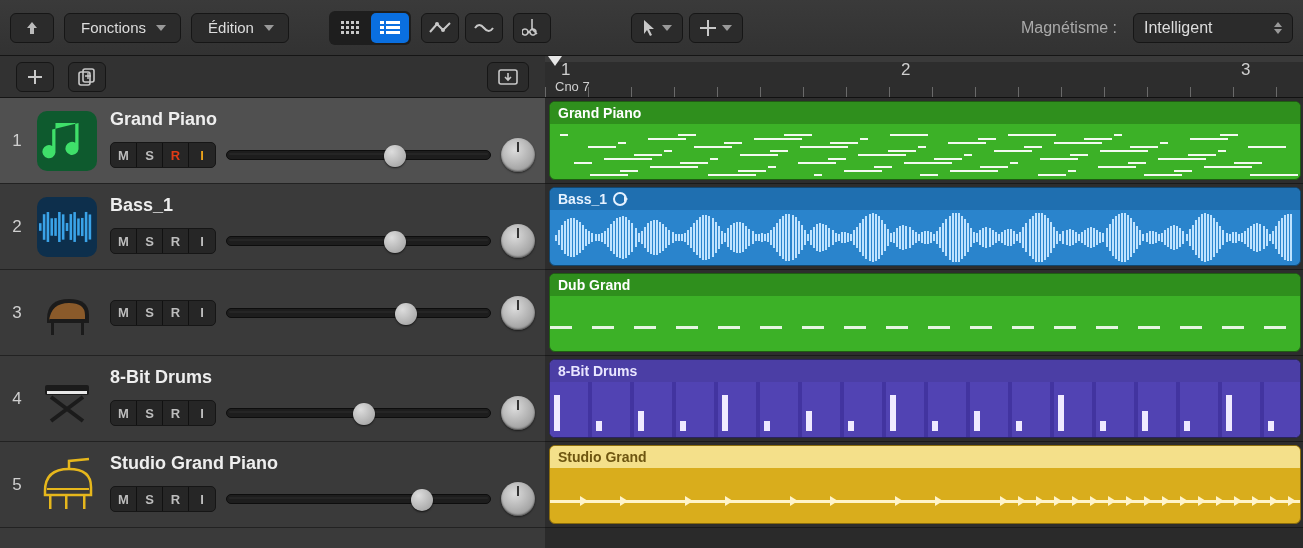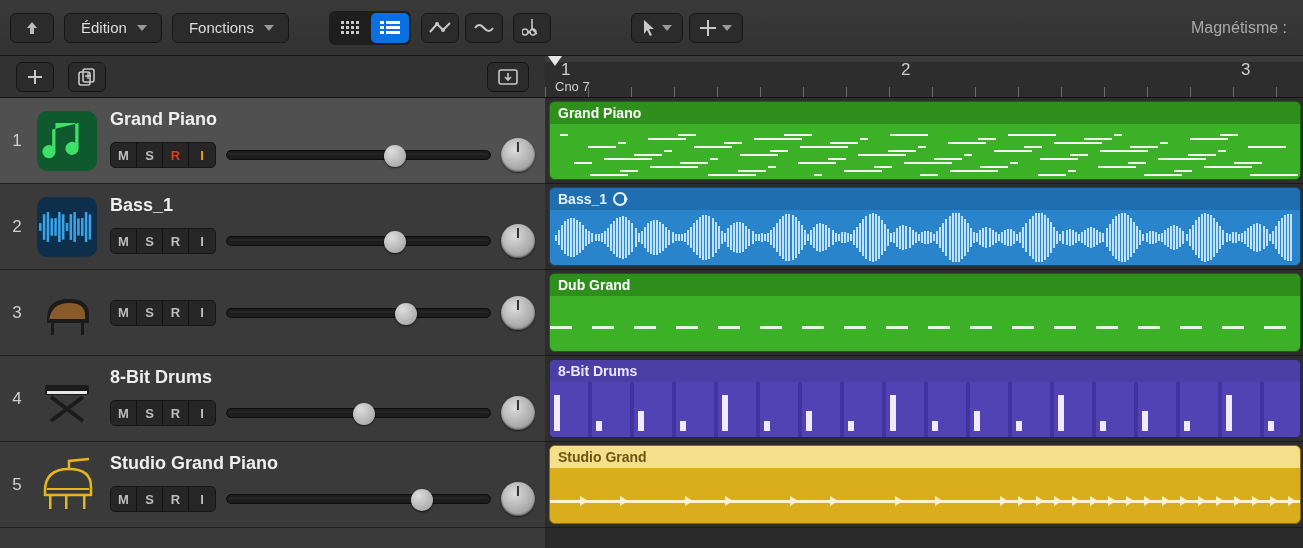--- a/index.html
+++ b/index.html
@@ -206,11 +206,11 @@
   </div>
 
   <div class="menu-btn">
-    <span>Édition</span>
+    <span>Fonctions</span>
     <span class="chev"></span>
   </div>
   <div class="menu-btn">
-    <span>Fonctions</span>
+    <span>Édition</span>
     <span class="chev"></span>
   </div>
 

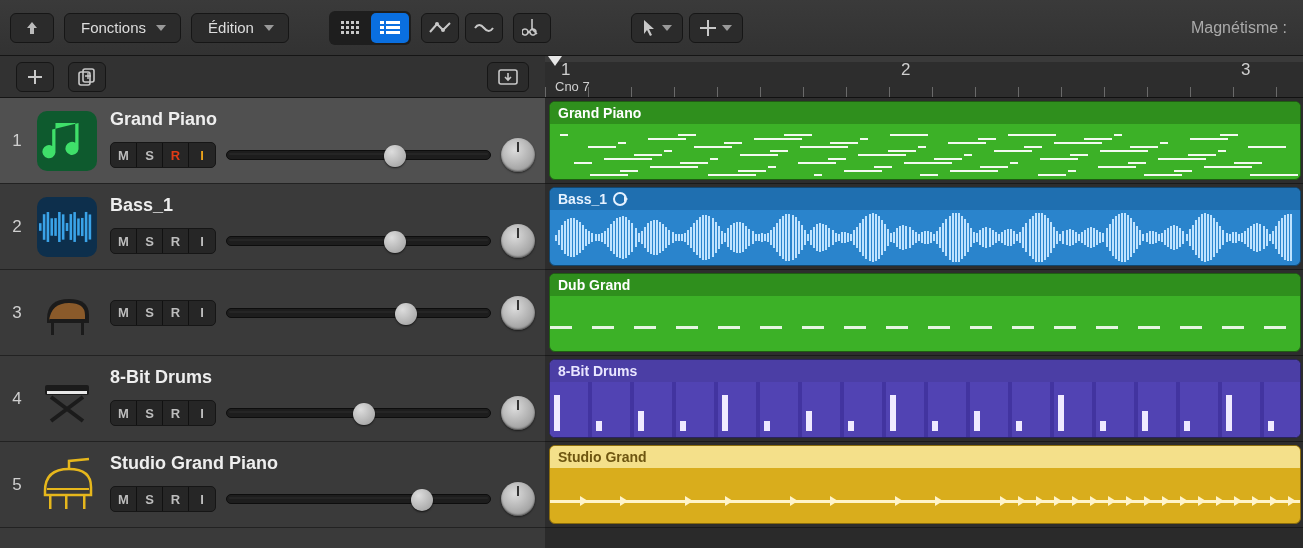--- a/index.html
+++ b/index.html
@@ -288,6 +288,13 @@
   </div>
 
   <span class="mag-label">Magnétisme :</span>
+  <div class="mag-select">
+    <span>Intelligent</span>
+    <span class="updown">
+        <span class="u"></span>
+        <span class="d"></span>
+      </span>
+  </div>
 </div>
 
 <div class="main">

